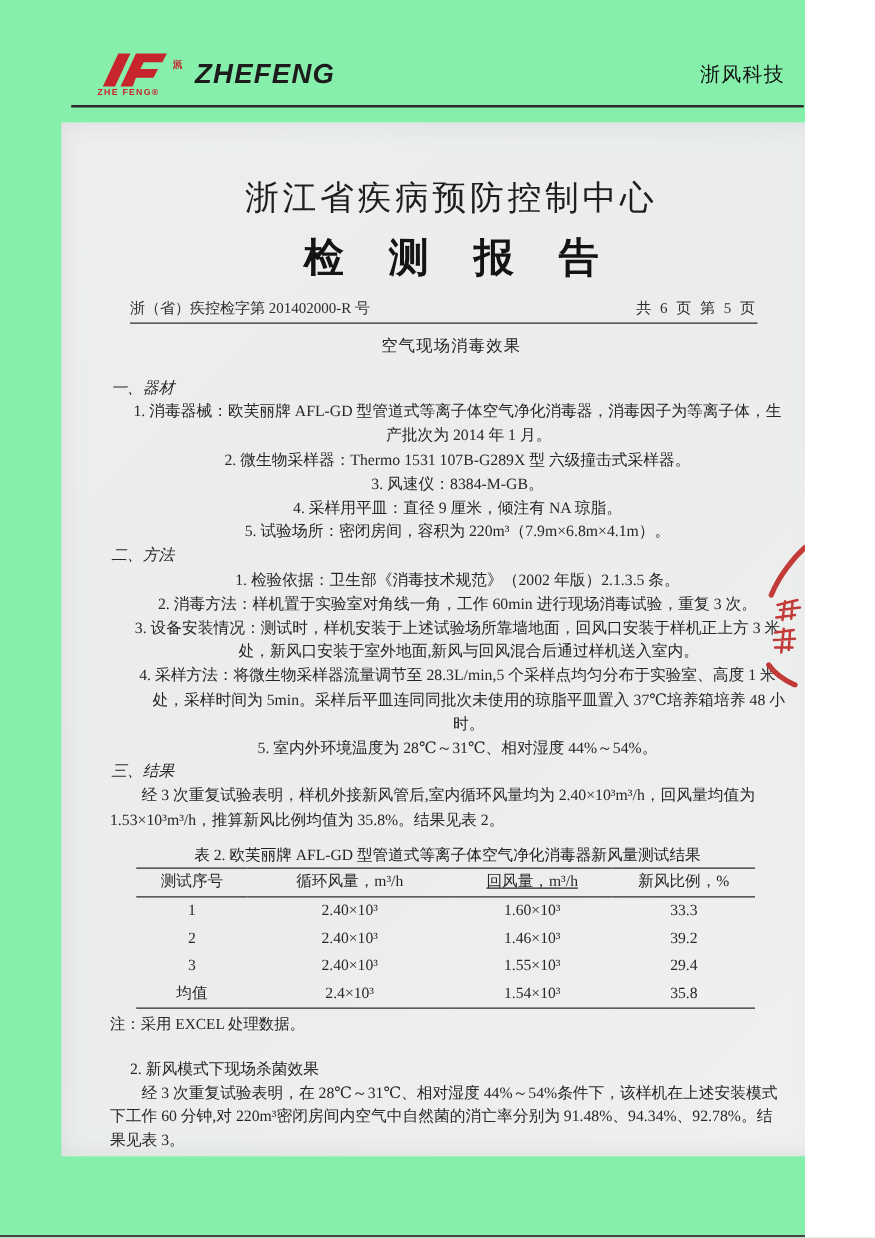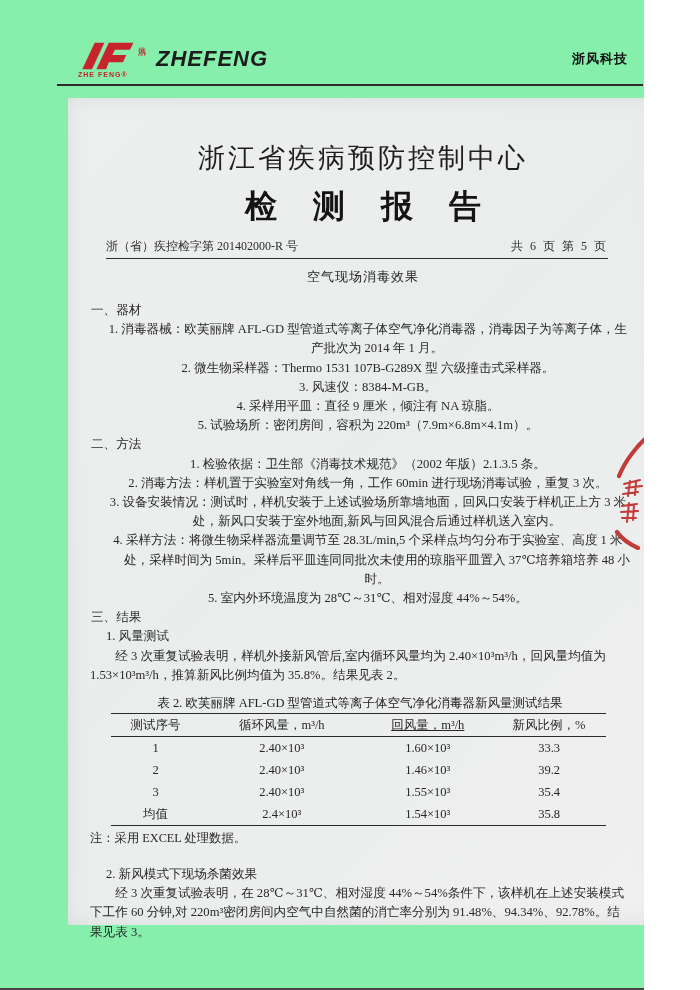--- a/index.html
+++ b/index.html
@@ -16,7 +16,7 @@
             color:#c8242b;letter-spacing:1px;font-family:"Liberation Sans",sans-serif;white-space:nowrap;}
   .brand-name{position:absolute;left:156px;top:46px;font-family:"Liberation Sans",sans-serif;
               font-style:italic;font-weight:bold;font-size:22px;color:#1c1c1c;letter-spacing:1px;}
-  .brand-right{position:absolute;right:72px;top:50px;font-size:13px;font-weight:bold;
+  .brand-right{position:absolute;right:72px;top:50px;font-size:16px;font-weight:normal;
                color:#111;letter-spacing:1px;}
   .header-rule{position:absolute;left:57px;top:84px;width:586px;height:0;
                border-top:2px solid #2b2b2b;}

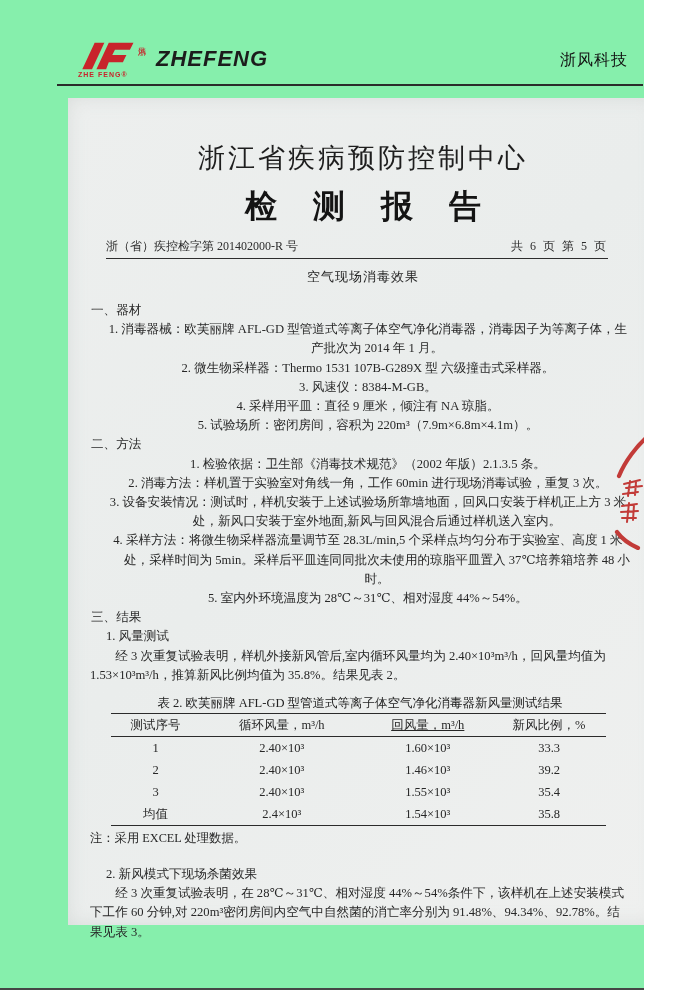--- a/index.html
+++ b/index.html
@@ -22,9 +22,9 @@
                border-top:2px solid #2b2b2b;}
 
   
-  .scan-page{position:absolute;left:68px;top:98px;width:590px;height:827px;
+  .scan-page{position:absolute;left:49px;top:98px;width:590px;height:827px;
              background:linear-gradient(135deg,#edefee 0%,#eaedec 45%,#eff0ef 100%);
-             box-shadow:inset 0 0 18px rgba(180,185,183,.35);}
+             box-shadow:inset 0 0 18px rgba(180,185,183,.35);padding-left:17px;}
   .org{margin:42px 0 0 0;text-align:center;font-size:27px;font-weight:500;color:#1e1e1e;
        letter-spacing:3px;}
   .report-title{margin:9px 0 0 14px;text-align:center;font-size:32px;font-weight:bold;

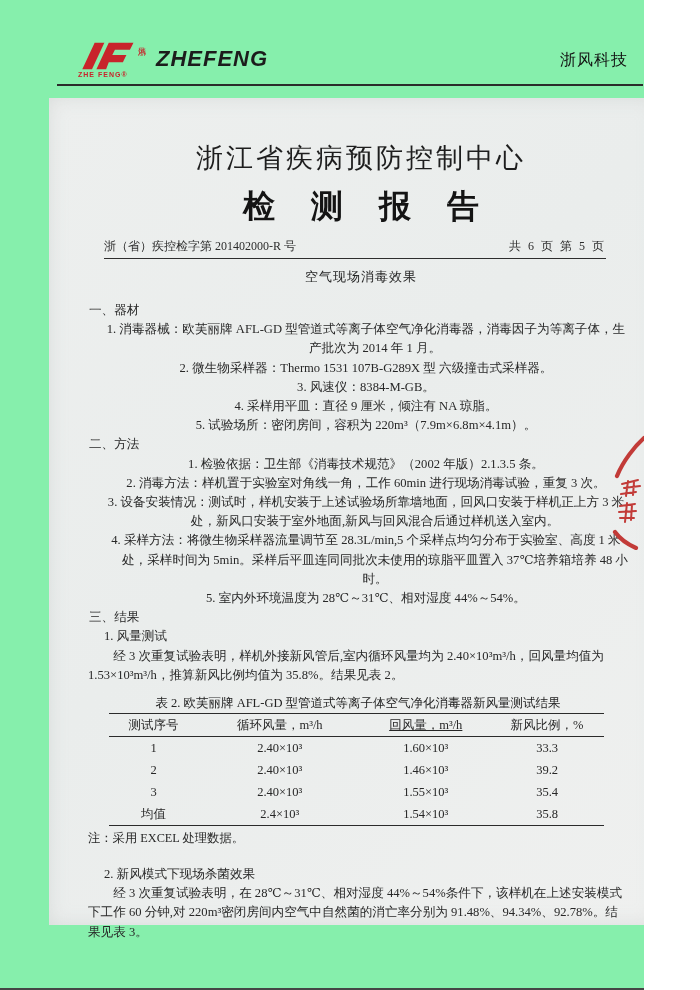--- a/index.html
+++ b/index.html
@@ -37,7 +37,7 @@
 
   
   .body-text{margin-top:15px;padding:0 28px 0 22px;font-size:12.6px;line-height:19.2px;color:#272727;}
-  .sec-heading{padding-left:1px;}
+  .sec-heading{padding-left:1px;font-style:italic;}
   .item{padding-left:34px;text-indent:-18px;text-align:center;}
   .para{text-indent:2em;}
   .sub-heading{padding-left:16px;}

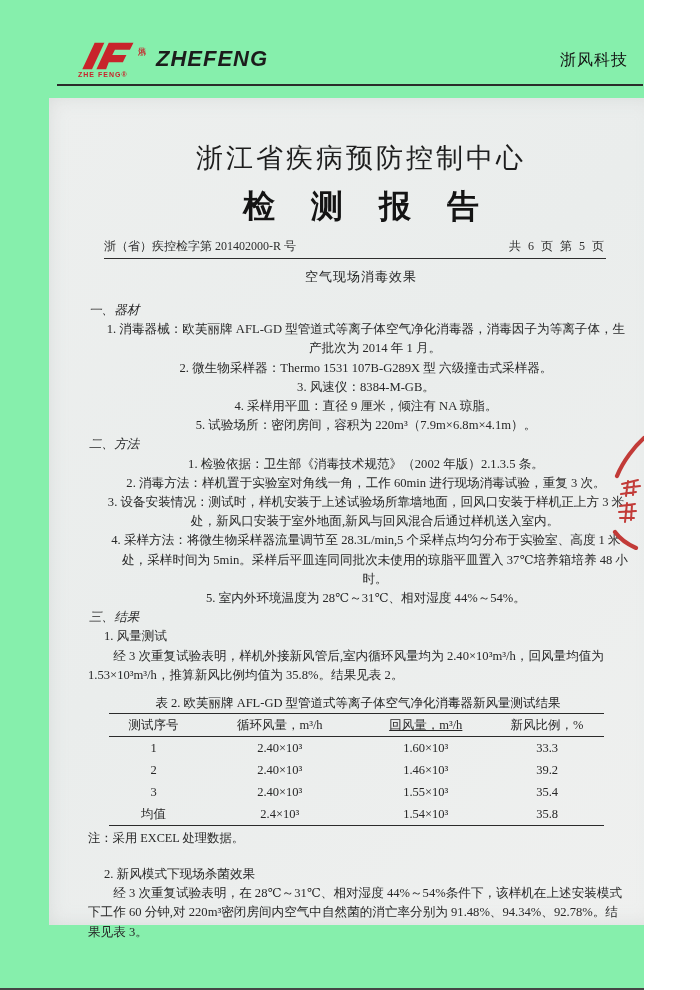--- a/index.html
+++ b/index.html
@@ -108,7 +108,6 @@
       <div class="item">5. 室内外环境温度为 28℃～31℃、相对湿度 44%～54%。</div>
 
       <div class="sec-heading">三、结果</div>
-      <div class="sub-heading">1. 风量测试</div>
       <div class="para">经 3 次重复试验表明，样机外接新风管后,室内循环风量均为 2.40×10³m³/h，回风量均值为 1.53×10³m³/h，推算新风比例均值为 35.8%。结果见表 2。</div>
     </div>
 

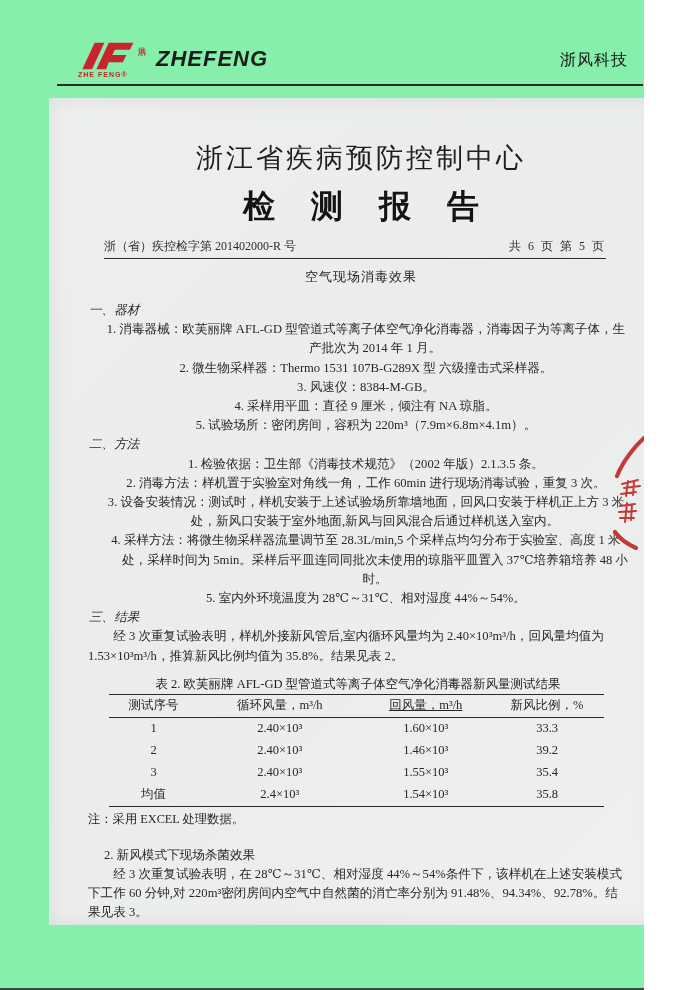--- a/index.html
+++ b/index.html
@@ -139,7 +139,7 @@
           <td>3</td>
           <td>2.40×10³</td>
           <td>1.55×10³</td>
-          <td>35.4</td>
+          <td>29.4</td>
         </tr>
         <tr>
           <td>均值</td>

